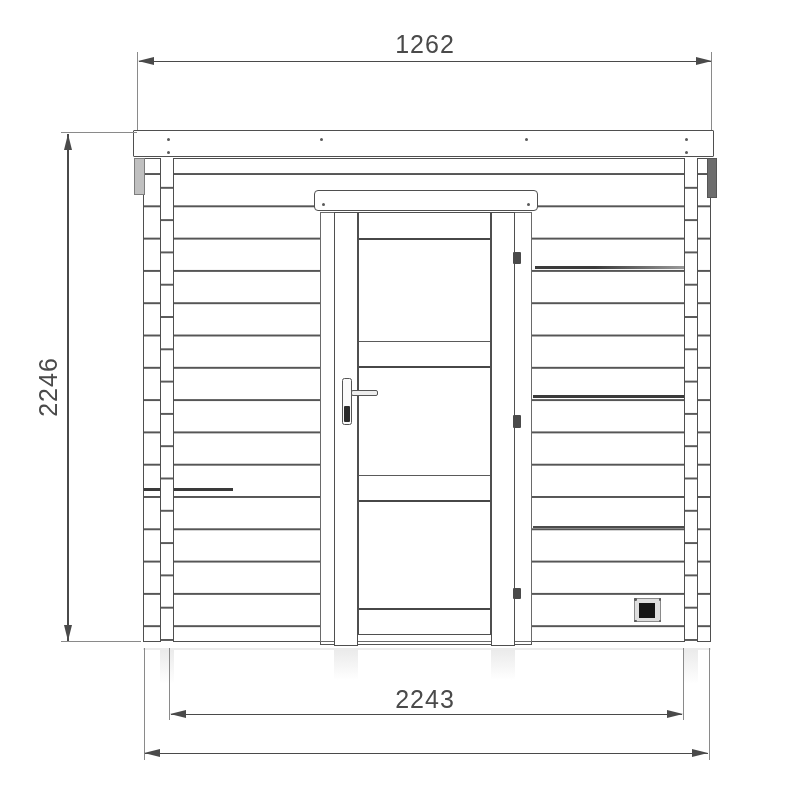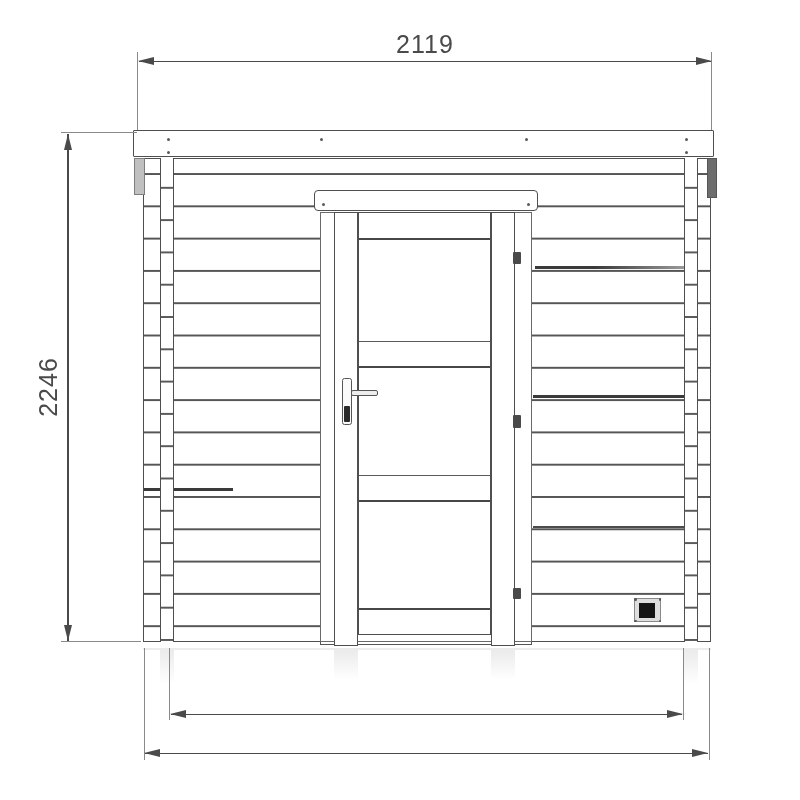--- a/index.html
+++ b/index.html
@@ -116,7 +116,7 @@
   <div class="dline" style="left:139px;top:60.5px;width:572px;height:1.6px;"></div>
   <div class="ar ar-l" style="left:138px;top:57.3px;"></div>
   <div class="ar ar-r" style="left:696px;top:57.3px;"></div>
-  <div class="dim-label" style="left:355px;top:31px;width:140px;">2119</div>
+  <div class="dim-label" style="left:355px;top:31px;width:140px;">1262</div>
 
   <div class="ext" style="left:61px;top:131.5px;width:76px;height:1.4px;"></div>
   <div class="ext" style="left:61px;top:641px;width:80px;height:1.4px;"></div>

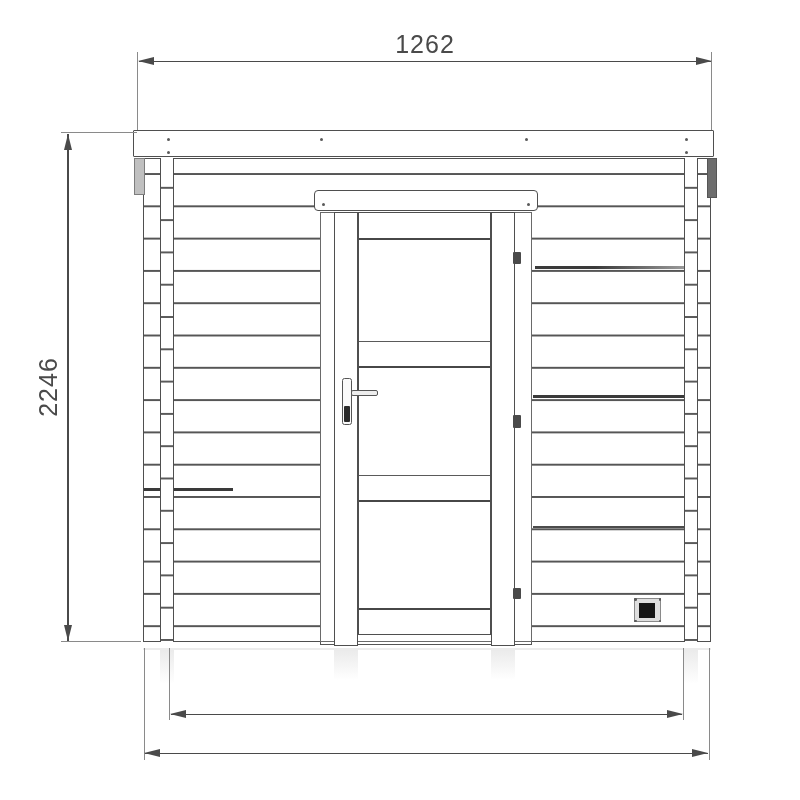--- a/index.html
+++ b/index.html
@@ -130,6 +130,7 @@
   <div class="dline" style="left:171px;top:713.5px;width:511px;height:1.6px;"></div>
   <div class="ar ar-l" style="left:170px;top:710.3px;"></div>
   <div class="ar ar-r" style="left:667px;top:710.3px;"></div>
+  <div class="dim-label" style="left:355px;top:686px;width:140px;">2243</div>
 
   <div class="ext" style="left:143.5px;top:648px;width:1.3px;height:112px;"></div>
   <div class="ext" style="left:709px;top:648px;width:1.3px;height:112px;"></div>

